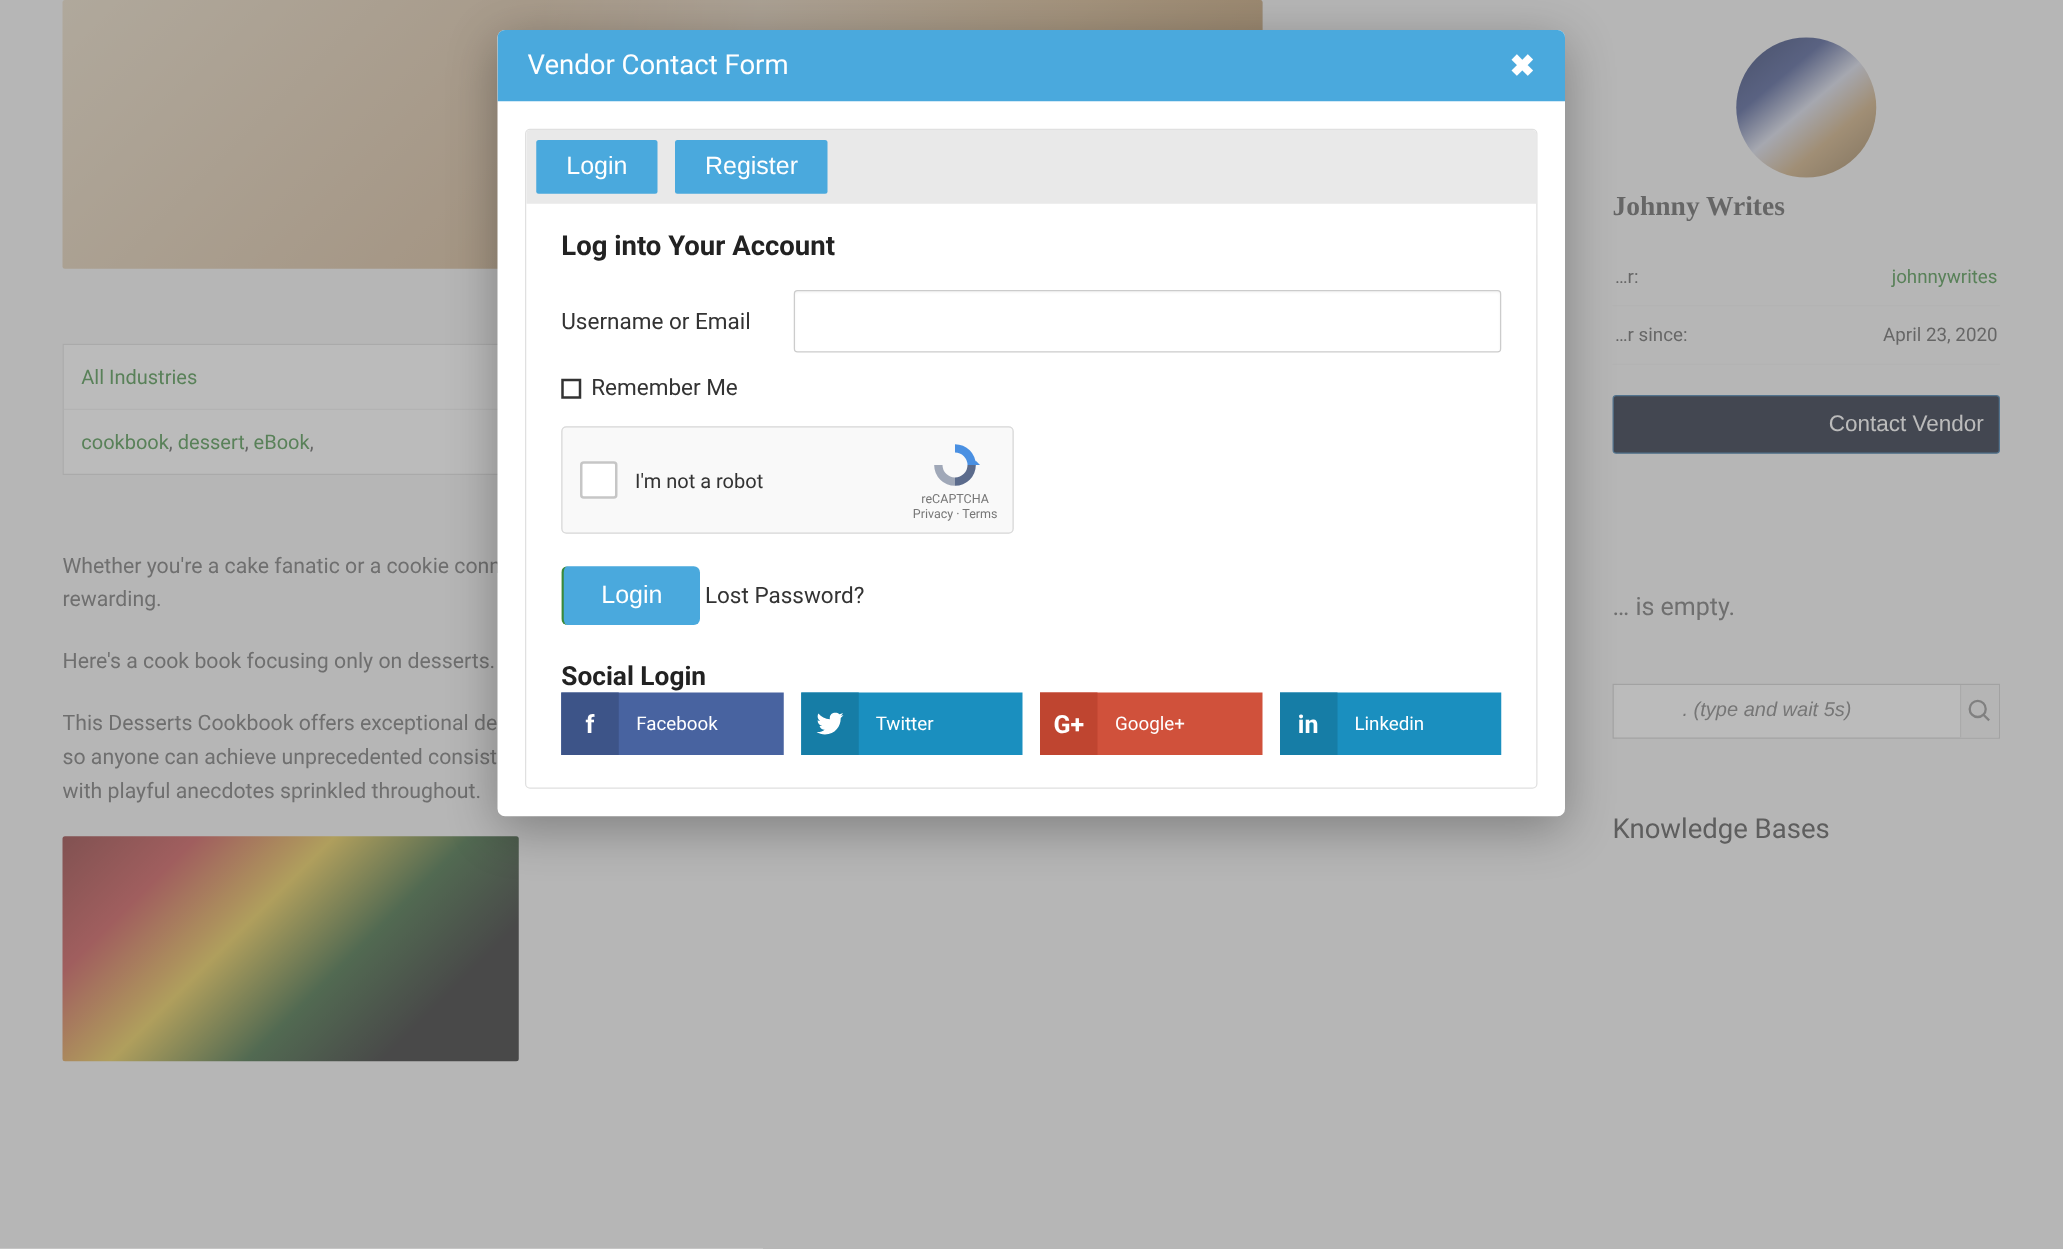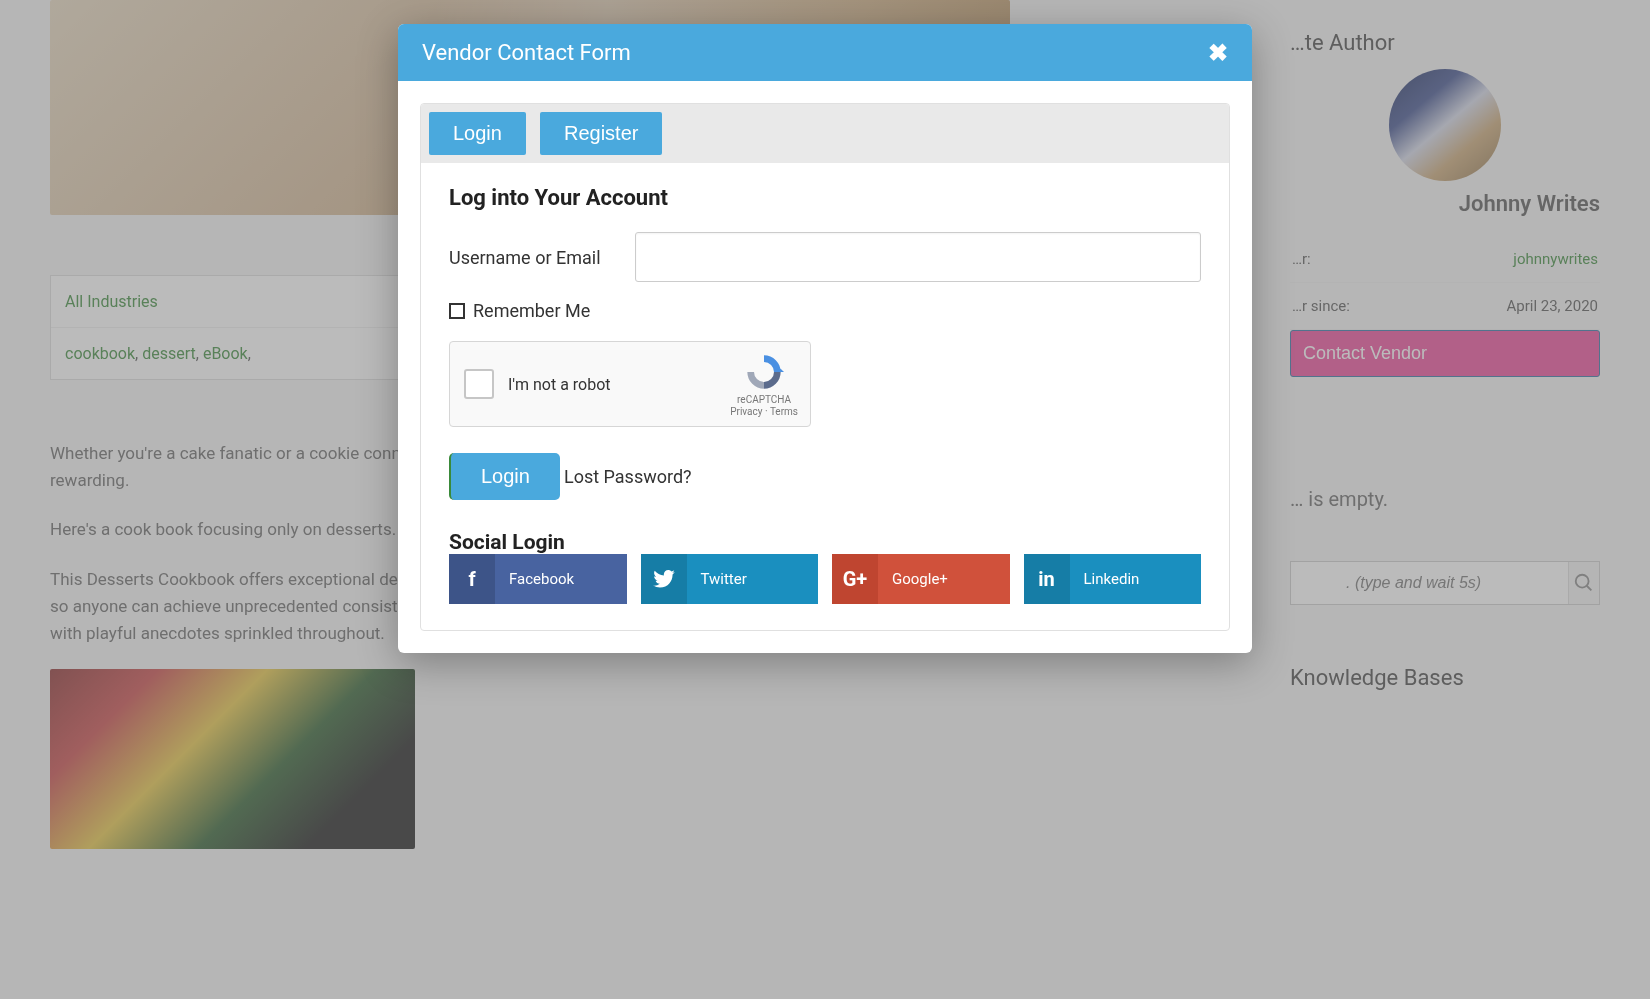--- a/index.html
+++ b/index.html
@@ -359,7 +359,6 @@
   </div>
 
   <div class="right-col">
-    <div class="author-title">…te Author</div>
     <div class="avatar"></div>
     <div class="author-name">Johnny Writes</div>
     <div class="meta-row">

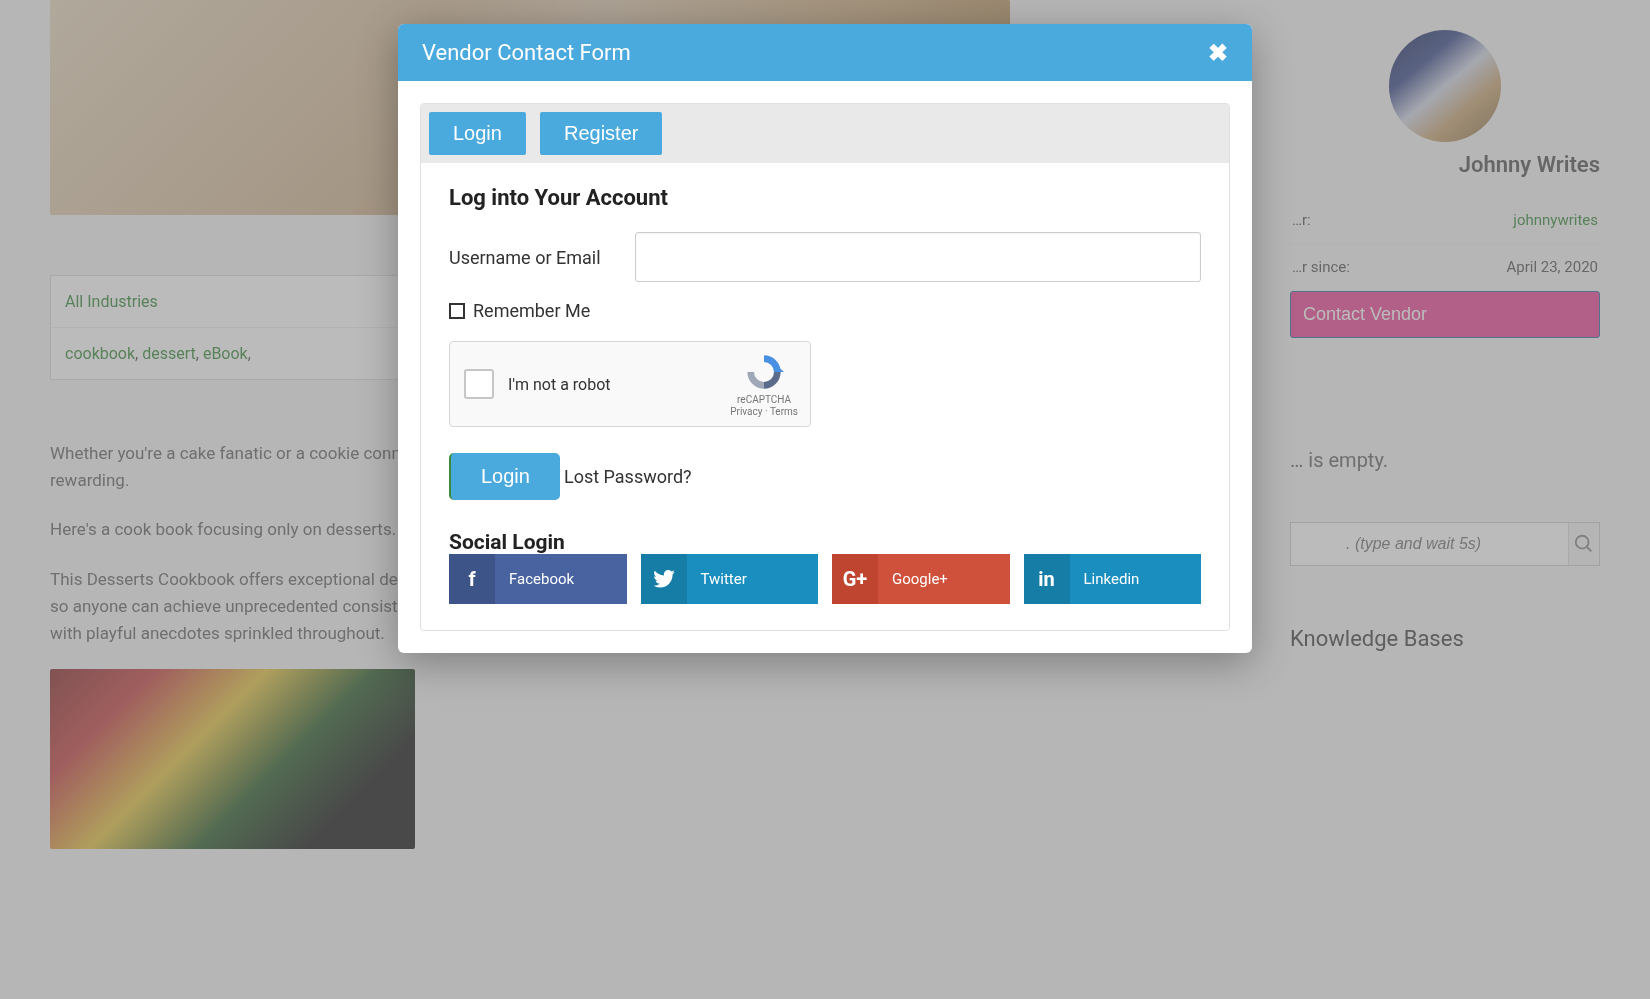--- a/index.html
+++ b/index.html
@@ -80,11 +80,12 @@
     display: block;
   }
   .author-name {
-    text-align: right;
+    text-align: left;
     font-size: 22px;
     font-weight: 600;
     color: #555;
     margin-bottom: 20px;
+    font-family: Liberation Serif, serif;
   }
   .meta-row {
     display: flex;

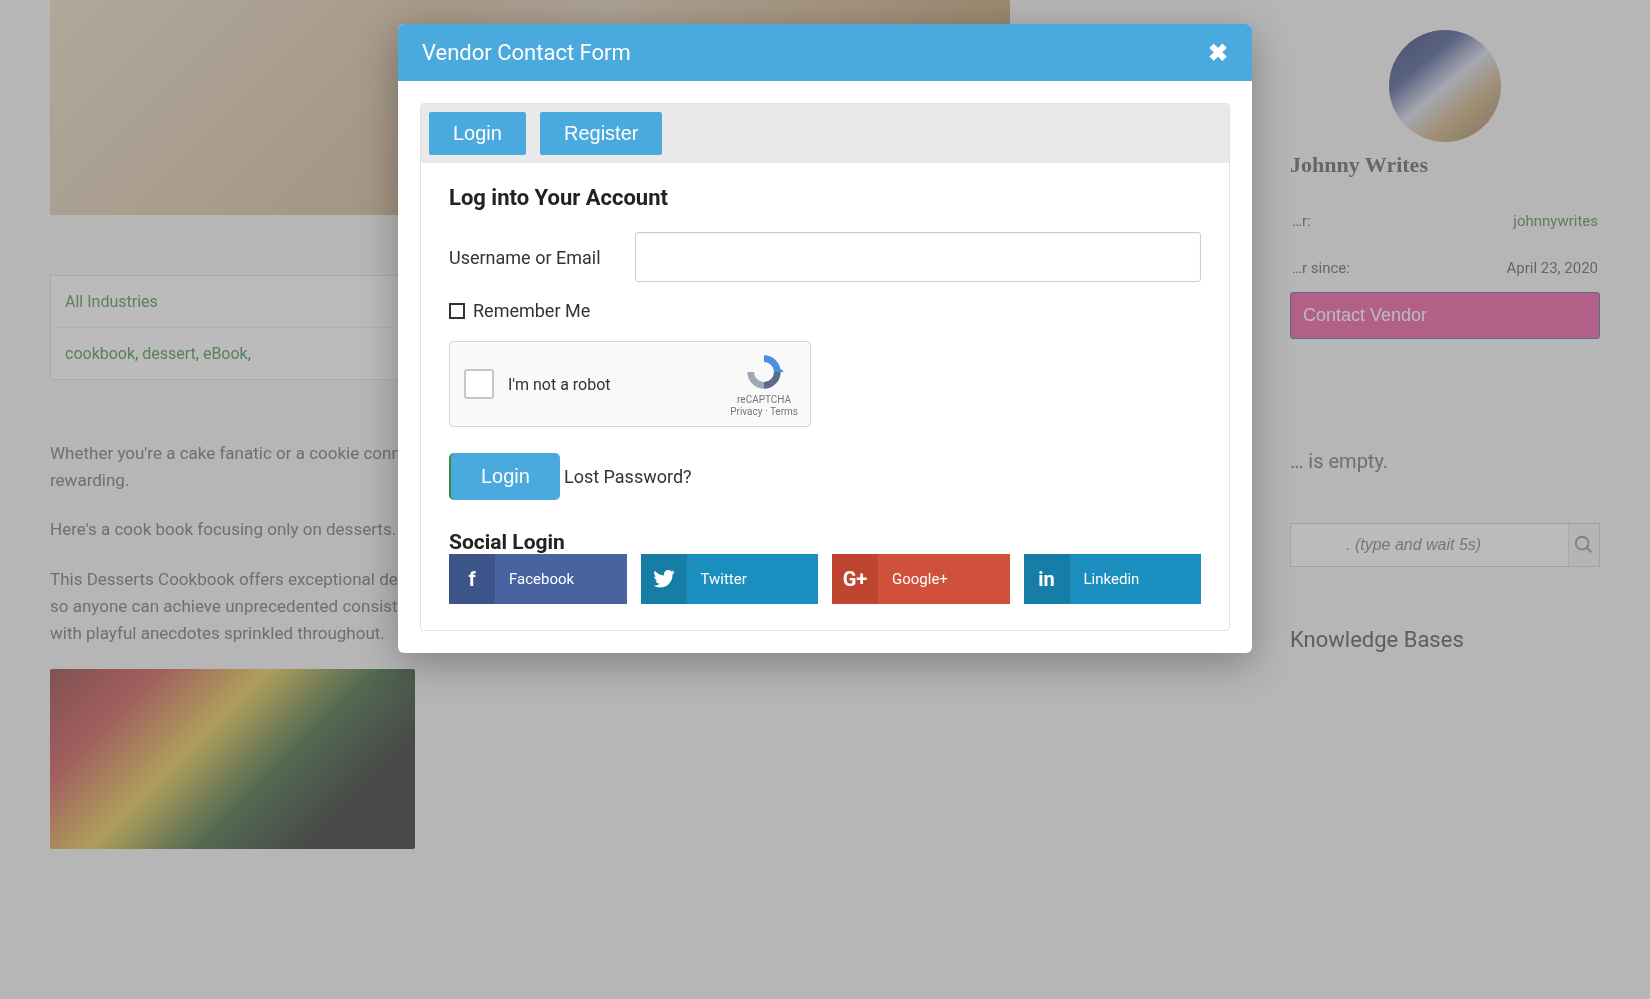--- a/index.html
+++ b/index.html
@@ -100,12 +100,13 @@
   .contact-btn {
     display: block;
     width: 100%;
-    background: #ec4899;
+    margin-top: 24px;
+    background: #0f172a;
     color: #fff;
     border: 1px solid #2c6fa3;
     padding: 12px;
     font-size: 18px;
-    text-align: left;
+    text-align: right;
     border-radius: 3px;
     cursor: pointer;
   }

